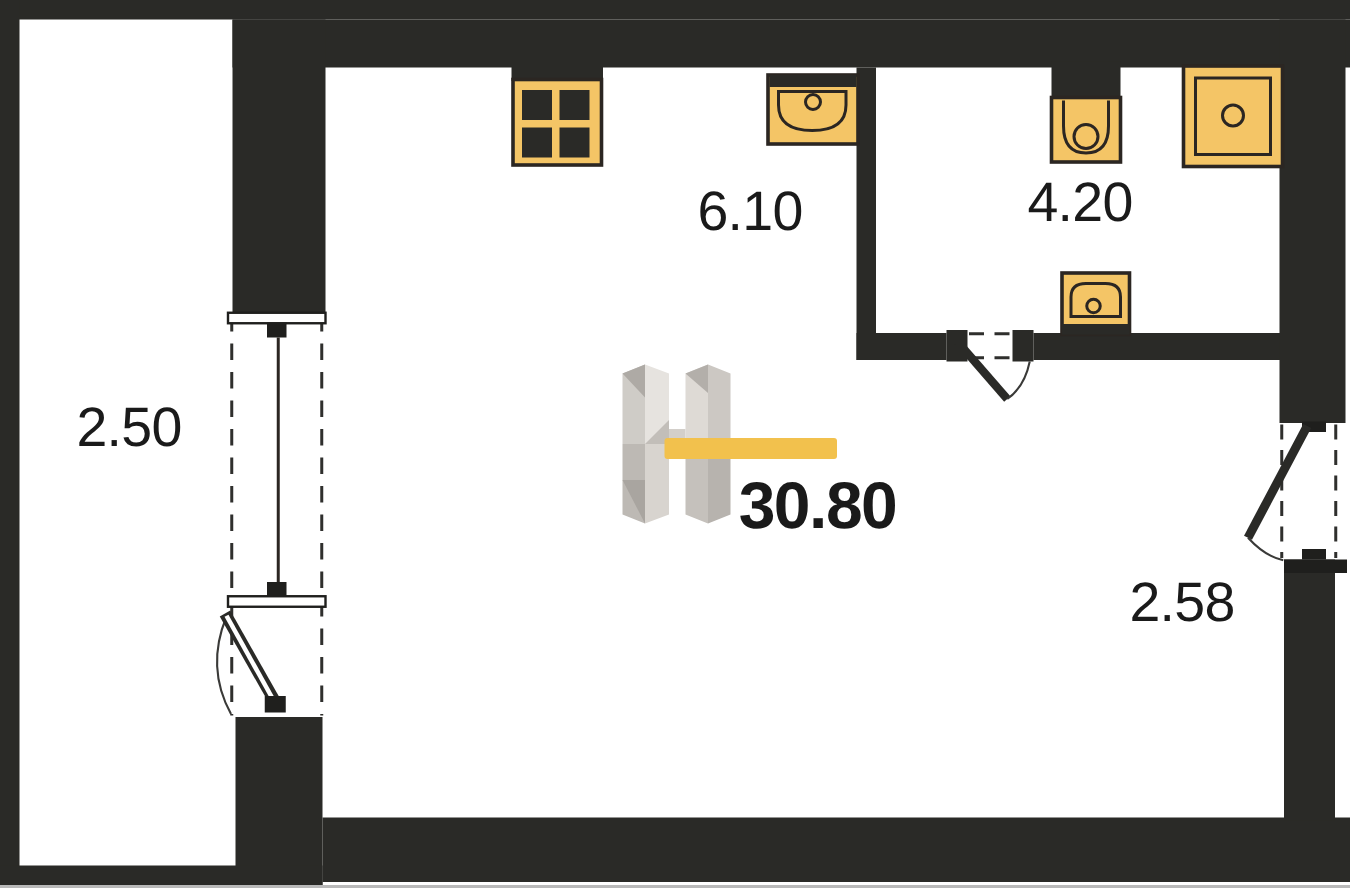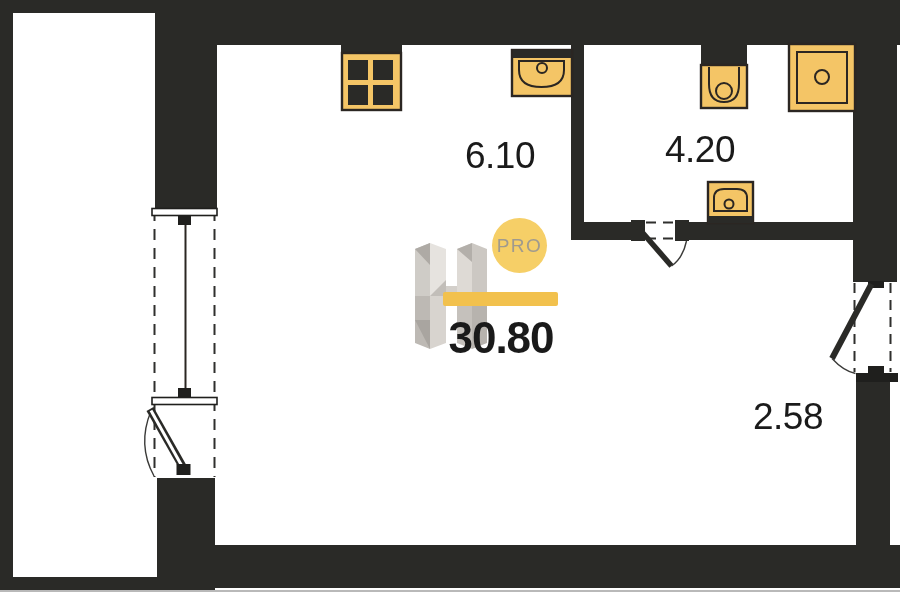--- a/index.html
+++ b/index.html
@@ -13,7 +13,7 @@
   .area-label {
     position:absolute; transform:translateX(-50%);
     font:400 37px/1 "Liberation Sans", sans-serif;
-    color:var(--text,#1a1a1a); white-space:nowrap; letter-spacing:-0.5px;margin-top:15px;
+    color:var(--text,#1a1a1a); white-space:nowrap; letter-spacing:-0.5px;
   }
   .total-area {
     position:absolute; transform:translateX(-50%);

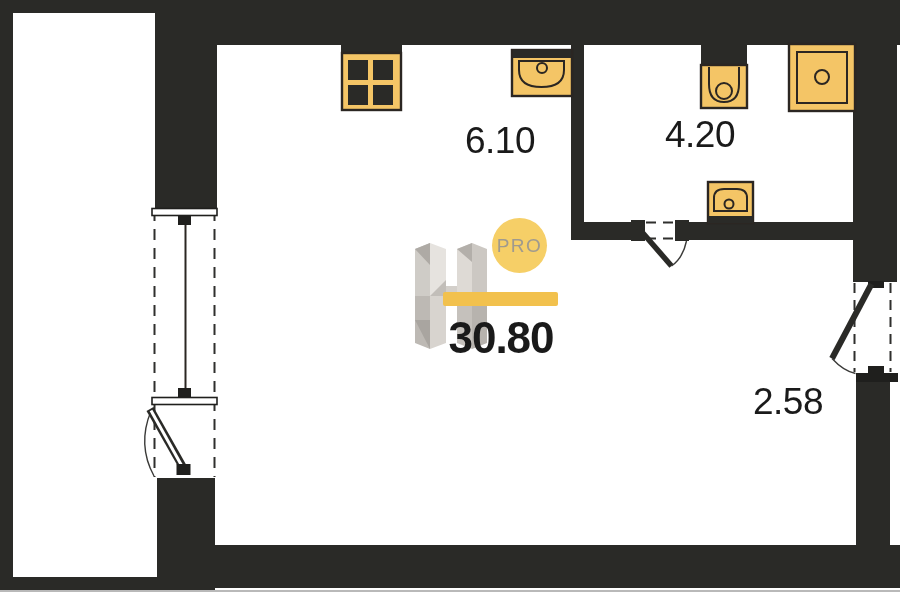--- a/index.html
+++ b/index.html
@@ -156,7 +156,7 @@
   </svg>
 
   <div class="area-label" style="left:500px;top:122px">6.10</div>
-  <div class="area-label" style="left:700px;top:116px">4.20</div>
+  <div class="area-label" style="left:720px;top:116px">4.20</div>
   <div class="area-label" style="left:788px;top:383px">2.58</div>
 
   <div class="logo-bar"></div>

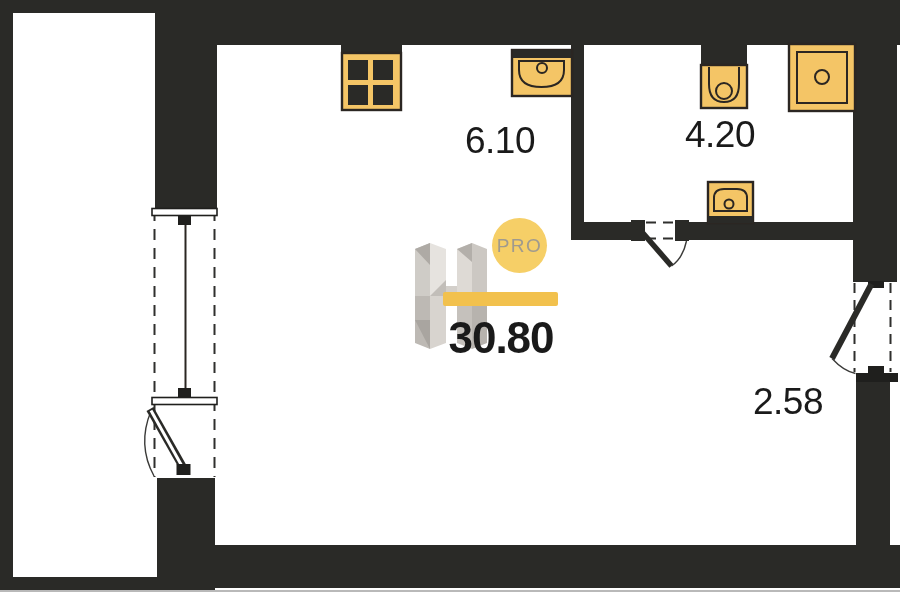--- a/index.html
+++ b/index.html
@@ -160,9 +160,6 @@
   <div class="area-label" style="left:788px;top:383px">2.58</div>
 
   <div class="logo-bar"></div>
-  <div class="logo-badge">
-    <span>PRO</span>
-  </div>
   <div class="total-area" style="left:501px;top:316px">30.80</div>
 
   <div class="frame-bottom"></div>

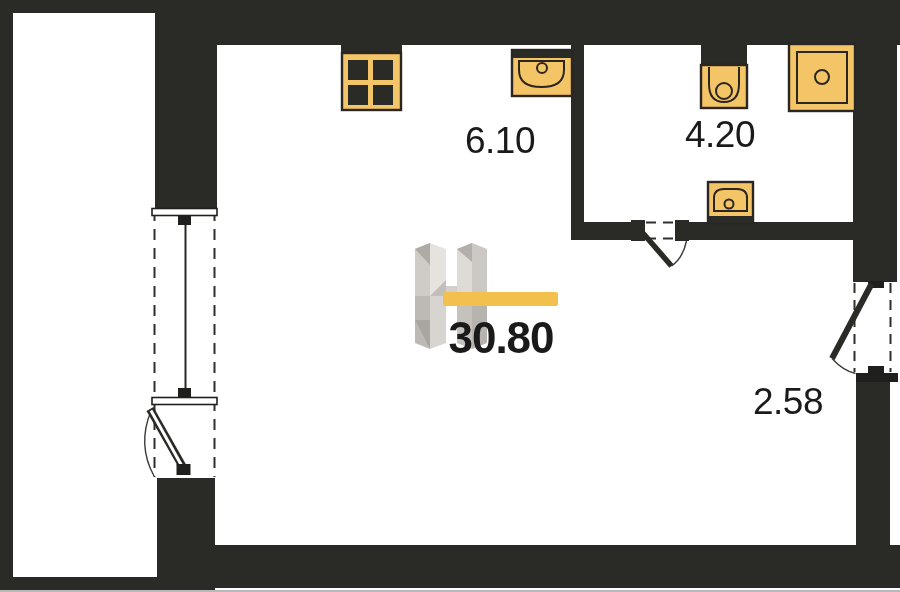--- a/index.html
+++ b/index.html
@@ -155,6 +155,7 @@
     </g>
   </svg>
 
+  <div class="area-label" style="left:86px;top:266px">2.50</div>
   <div class="area-label" style="left:500px;top:122px">6.10</div>
   <div class="area-label" style="left:720px;top:116px">4.20</div>
   <div class="area-label" style="left:788px;top:383px">2.58</div>

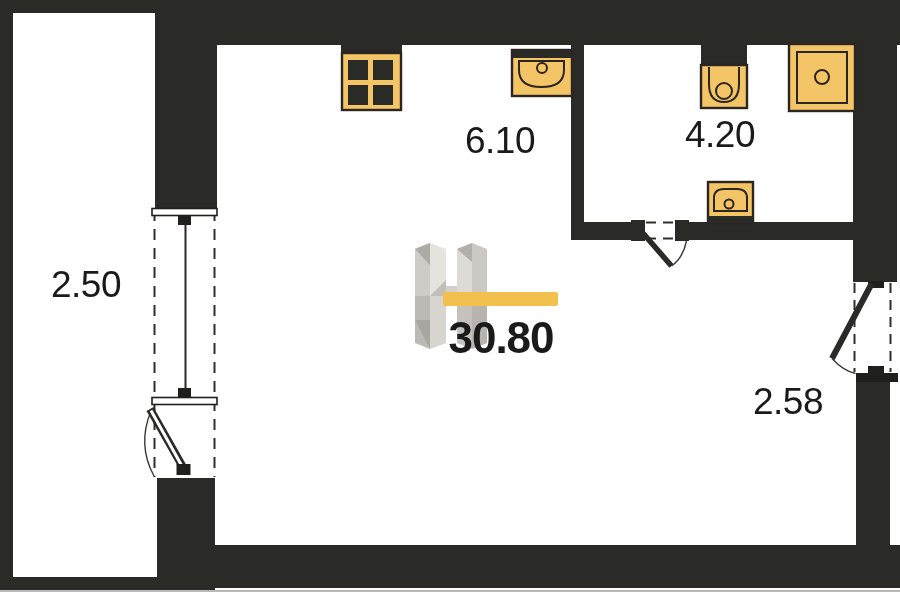--- a/index.html
+++ b/index.html
@@ -18,7 +18,7 @@
   .total-area {
     position:absolute; transform:translateX(-50%);
     font:700 44px/1 "Liberation Sans", sans-serif;
-    color:var(--text,#1a1a1a); letter-spacing:-1px; white-space:nowrap;
+    color:var(--text,#1a1a1a); letter-spacing:-1px; white-space:nowrap;margin-left:44px;
   }
   .logo-bar {
     position:absolute; left:443px; top:292px; width:115px; height:14px;

